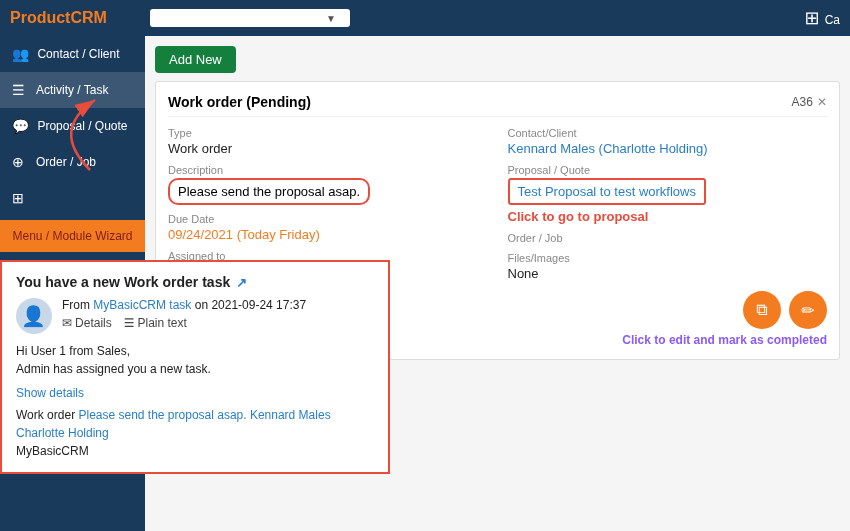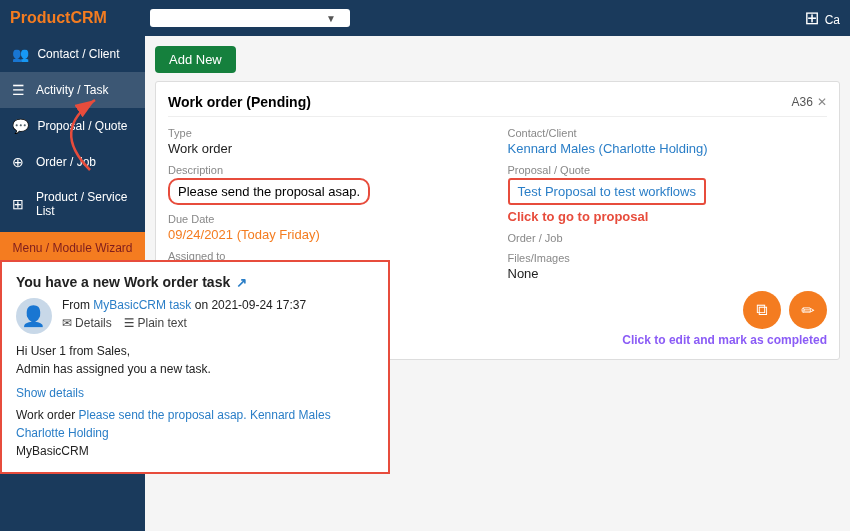--- a/index.html
+++ b/index.html
@@ -334,7 +334,6 @@
     </div>
     <div class="sidebar-item">
       <span class="icon">⊞</span>
-      <span>Product / Service List</span>
     </div>
     <div class="sidebar-menu-wizard">
       <span>Menu / Module Wizard</span>

